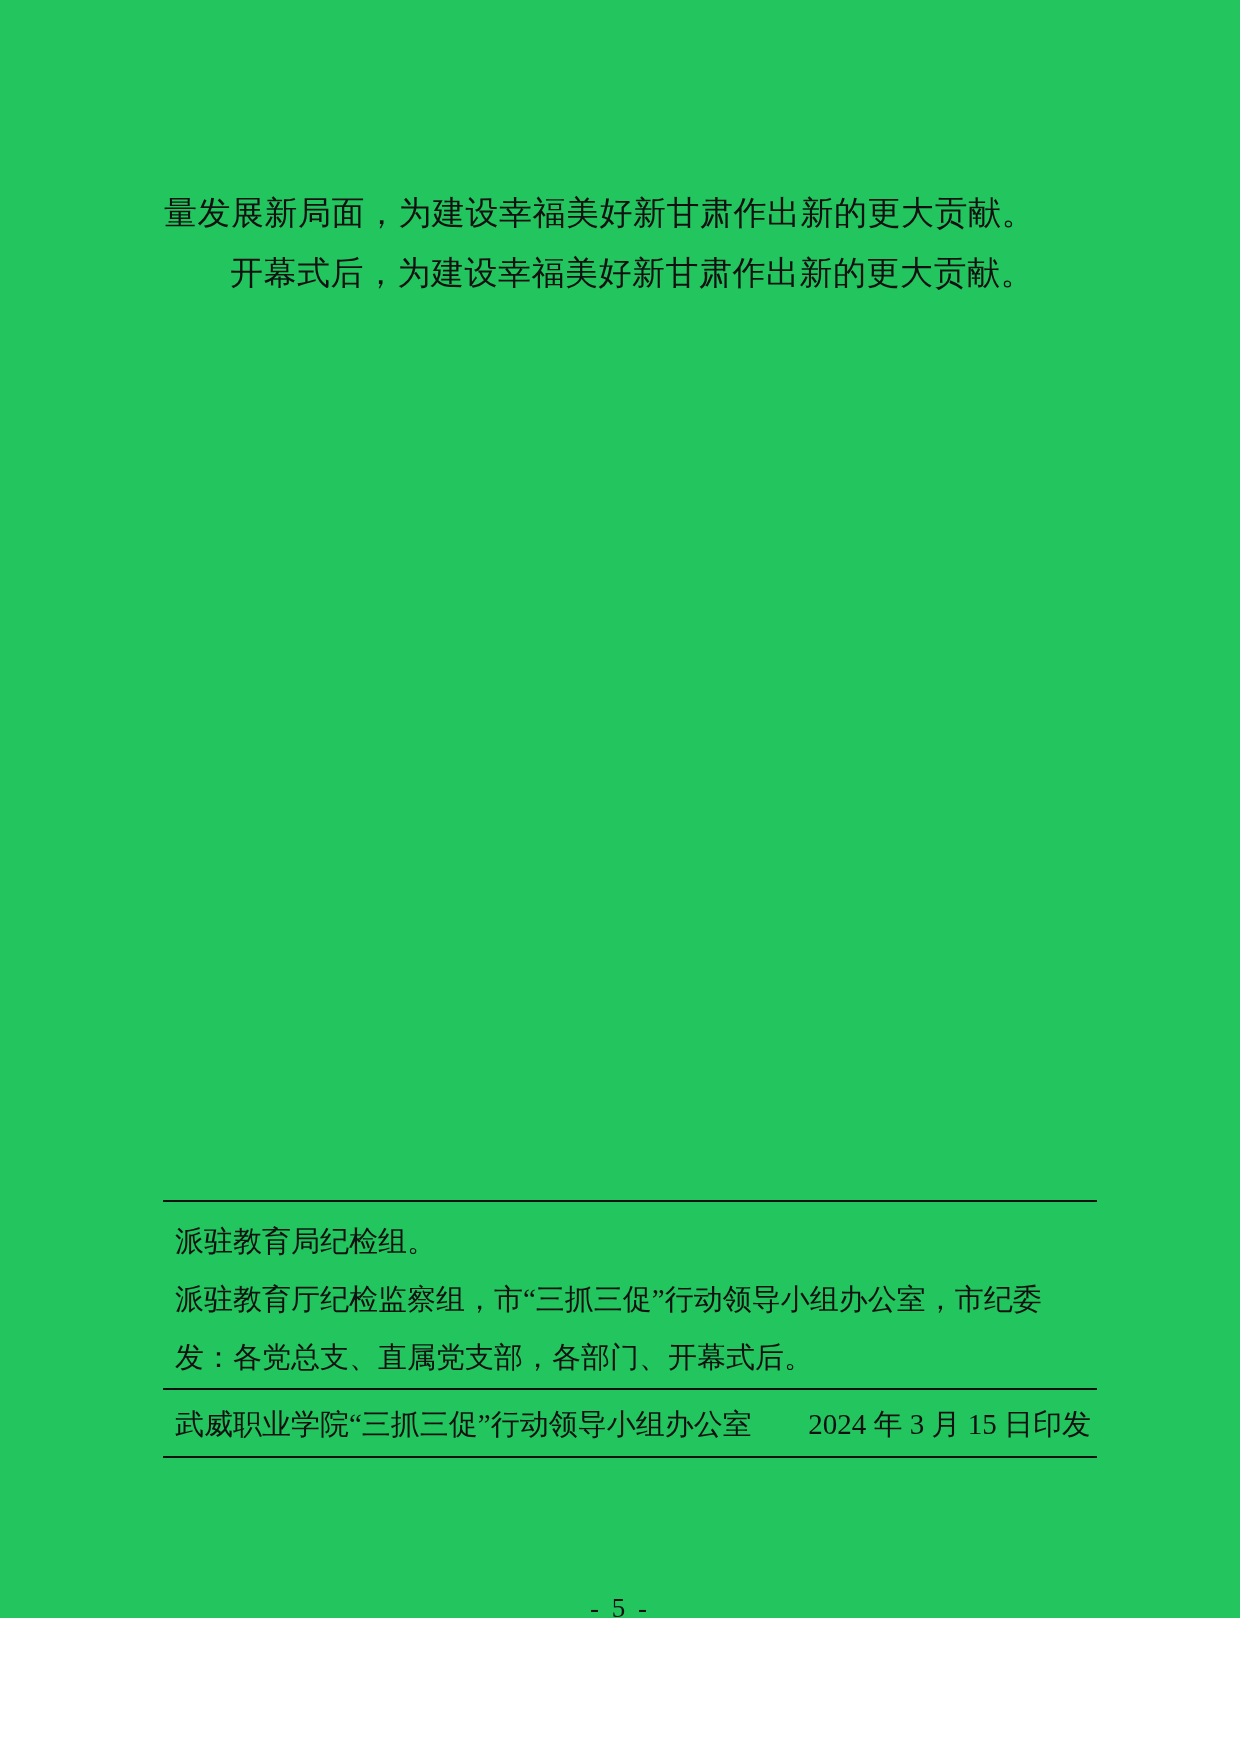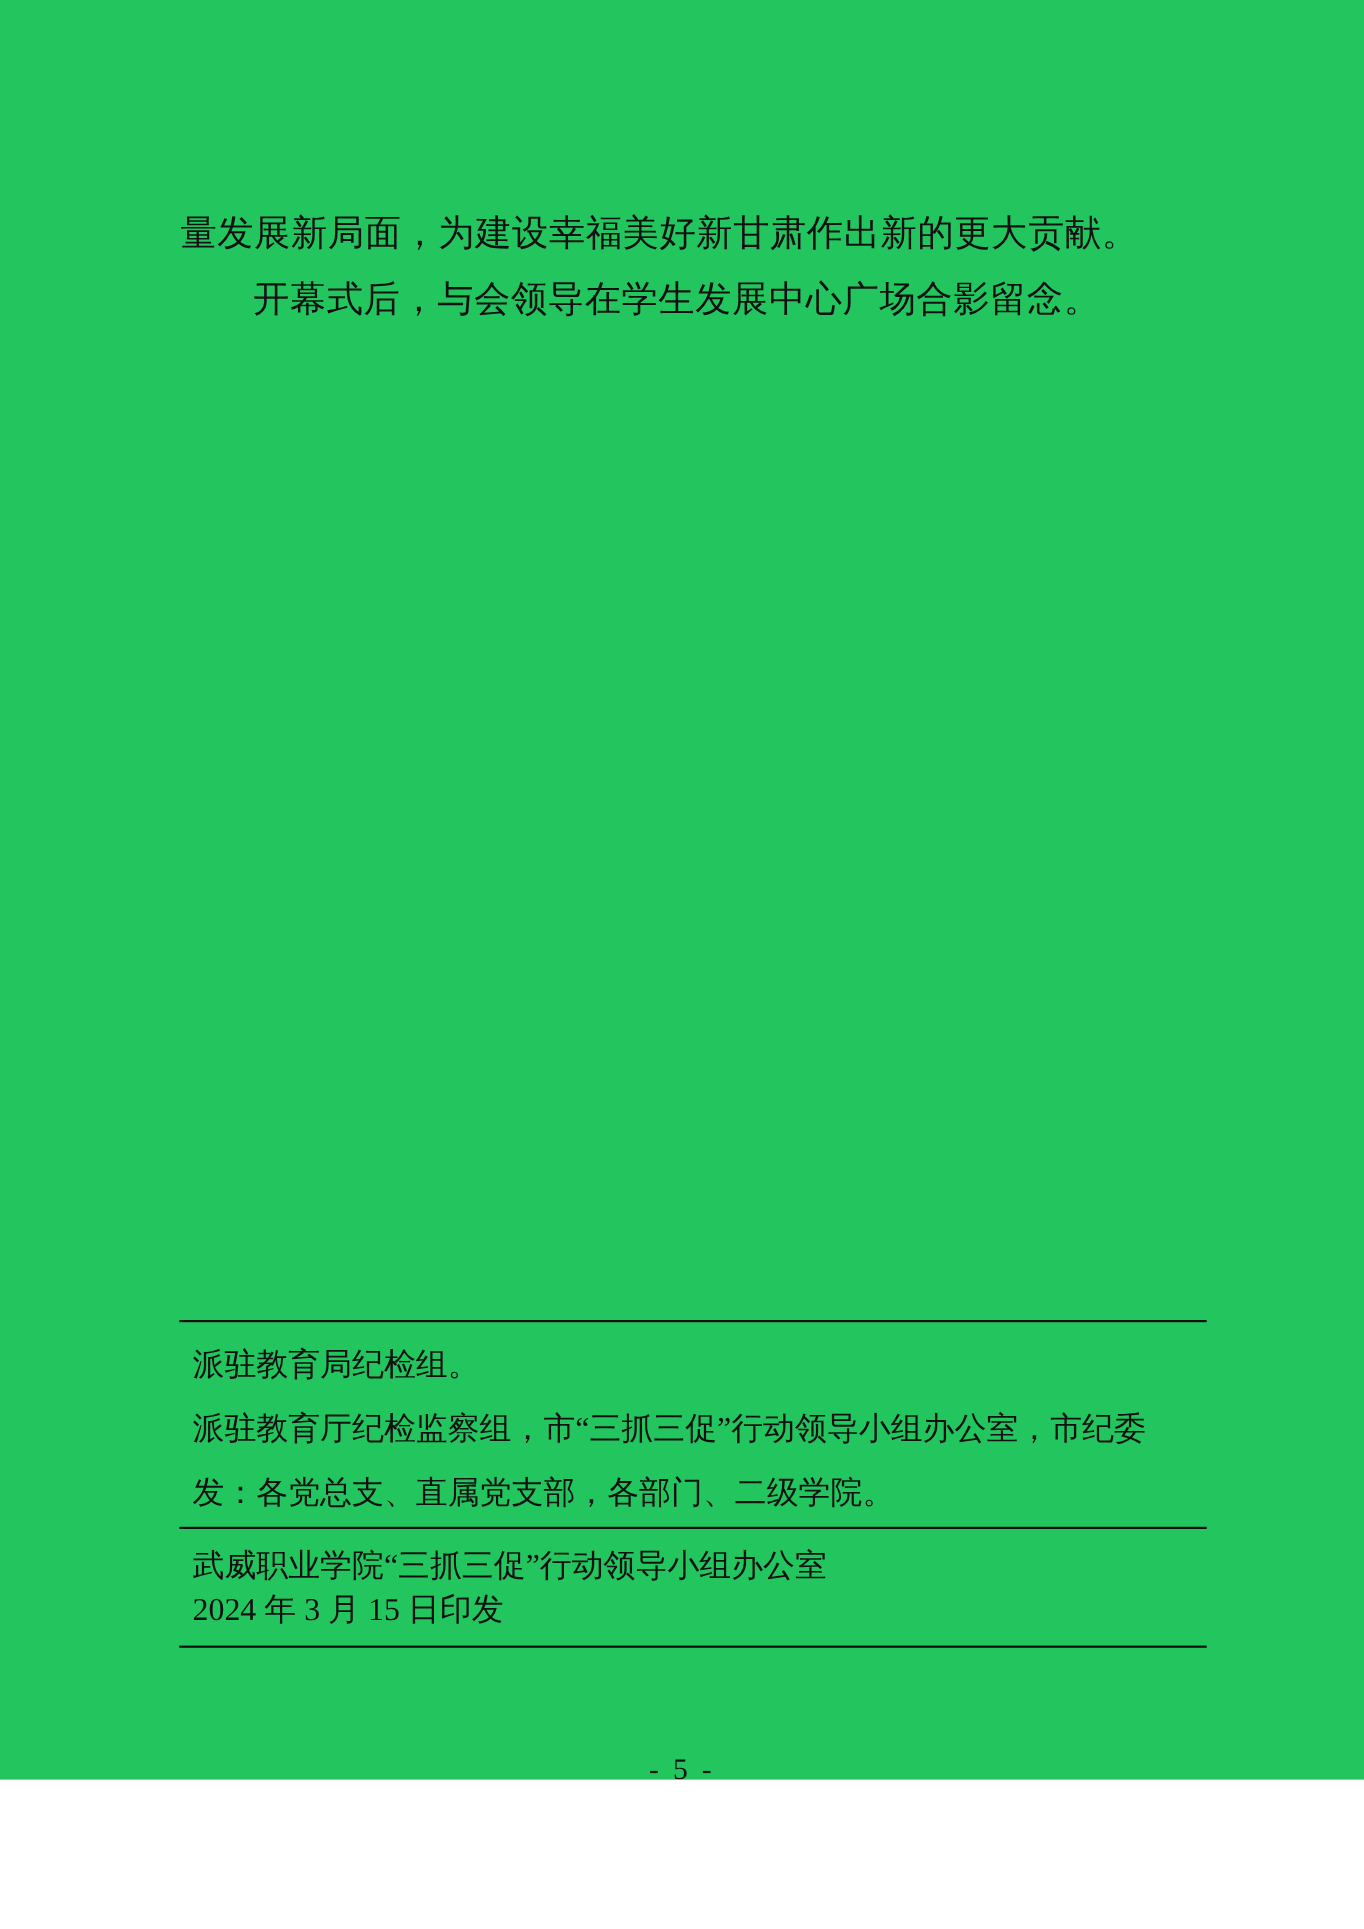--- a/index.html
+++ b/index.html
@@ -74,7 +74,7 @@
 
   <div class="body-text">
     <div class="body-line">量发展新局面，为建设幸福美好新甘肃作出新的更大贡献。</div>
-    <div class="body-line indent">开幕式后，与会领导在学生发展中心广场合影留念。</div>
+    <div class="body-line indent">开幕式后，为建设幸福美好新甘肃作出新的更大贡献。</div>
   </div>
 
   <div class="colophon">

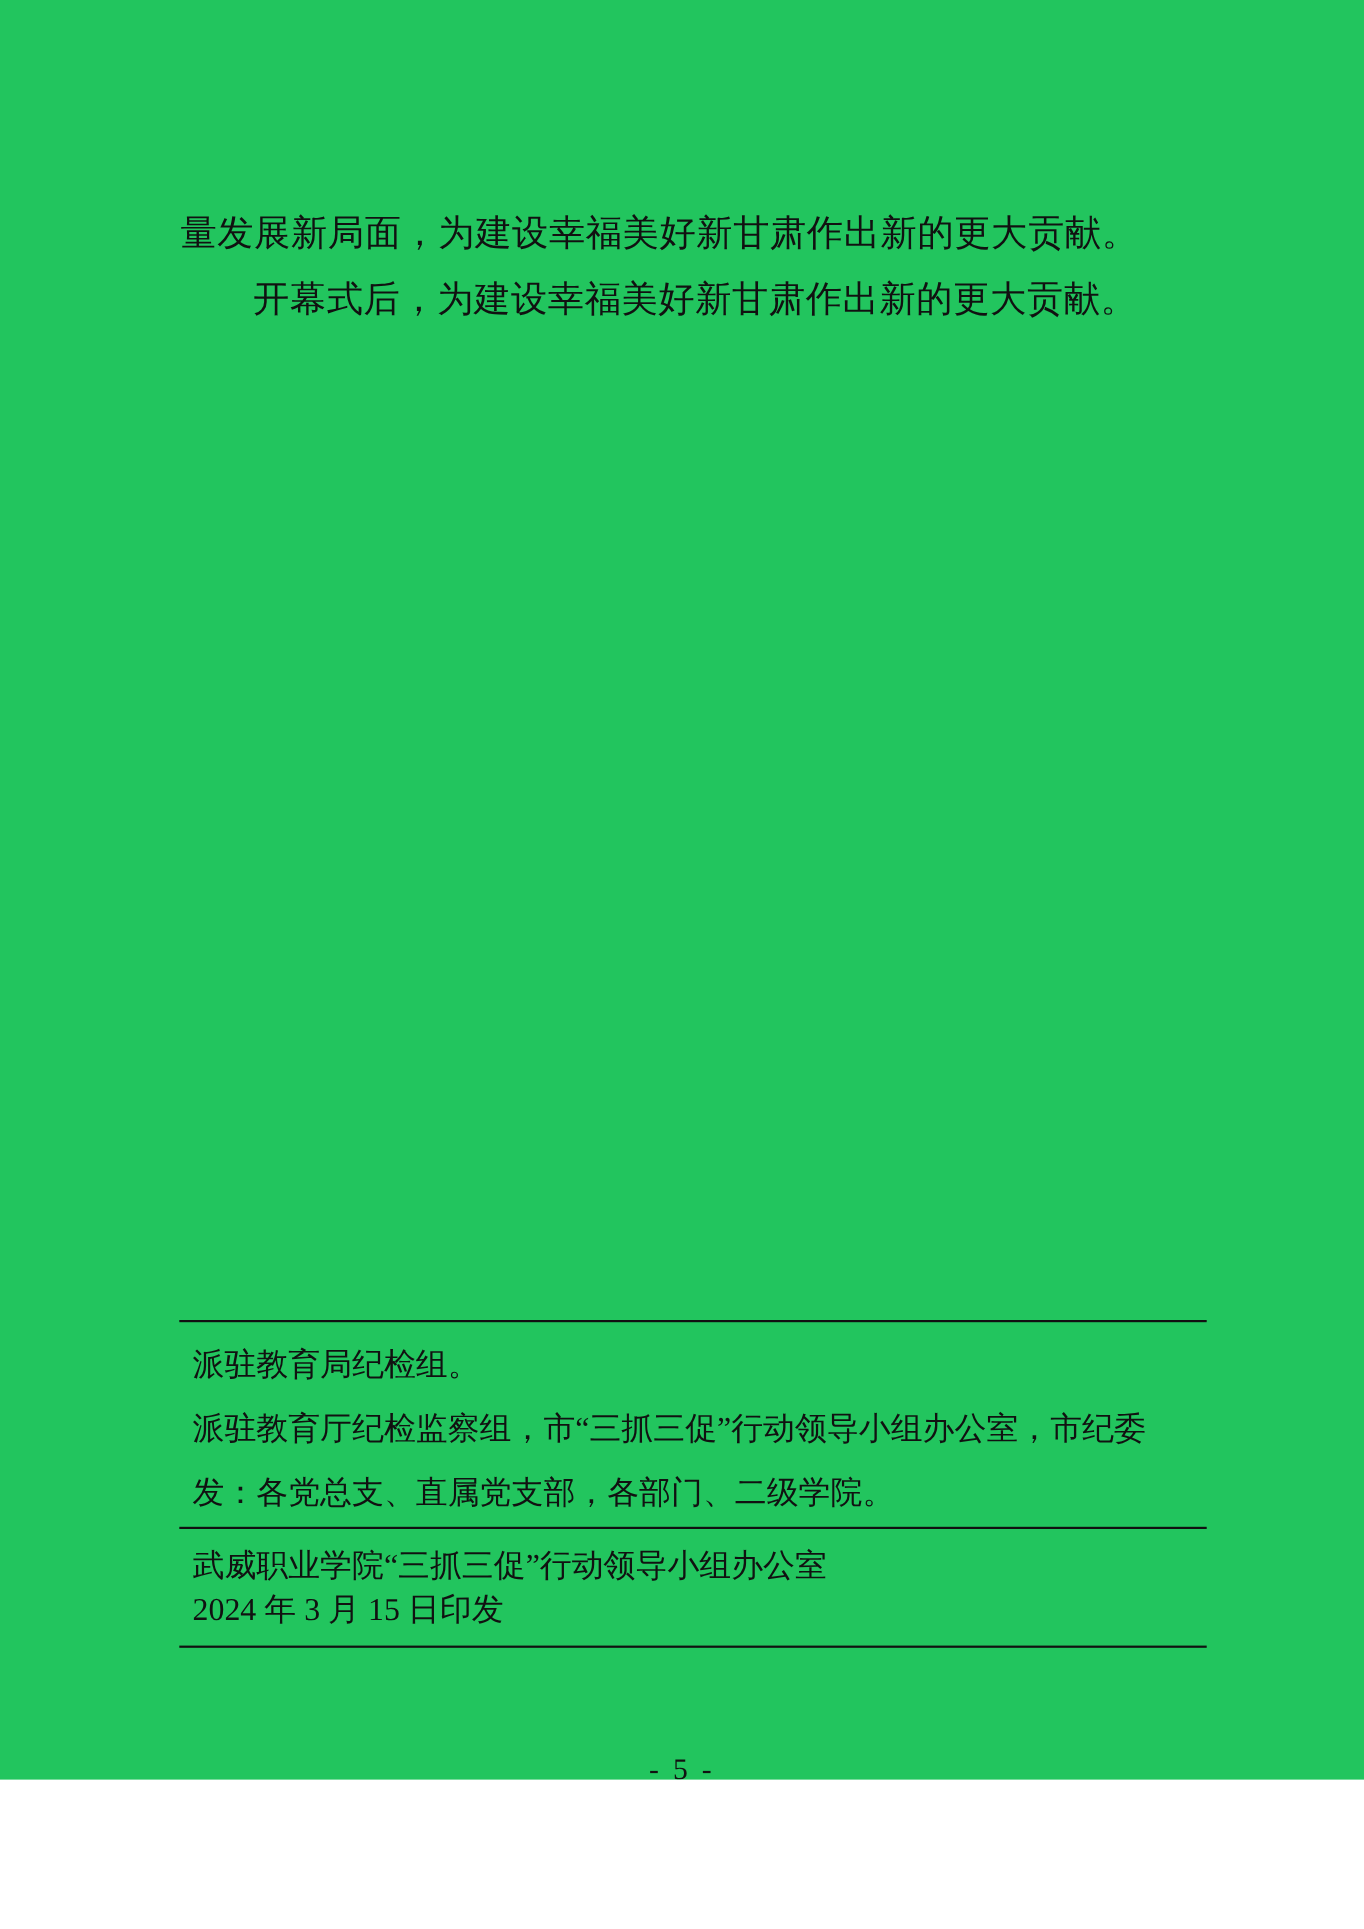--- a/index.html
+++ b/index.html
@@ -83,7 +83,7 @@
     <div class="dist-lines">
       <div class="dist-line">派驻教育局纪检组。</div>
       <div class="dist-line">派驻教育厅纪检监察组，市“三抓三促”行动领导小组办公室，市纪委</div>
-      <div class="dist-line">发：各党总支、直属党支部，各部门、二级学院。</div>
+      <div class="dist-line">发：各党总支、直属党支部，各部门、开幕式后。</div>
     </div>
 
     <div class="rule mid-rule"></div>

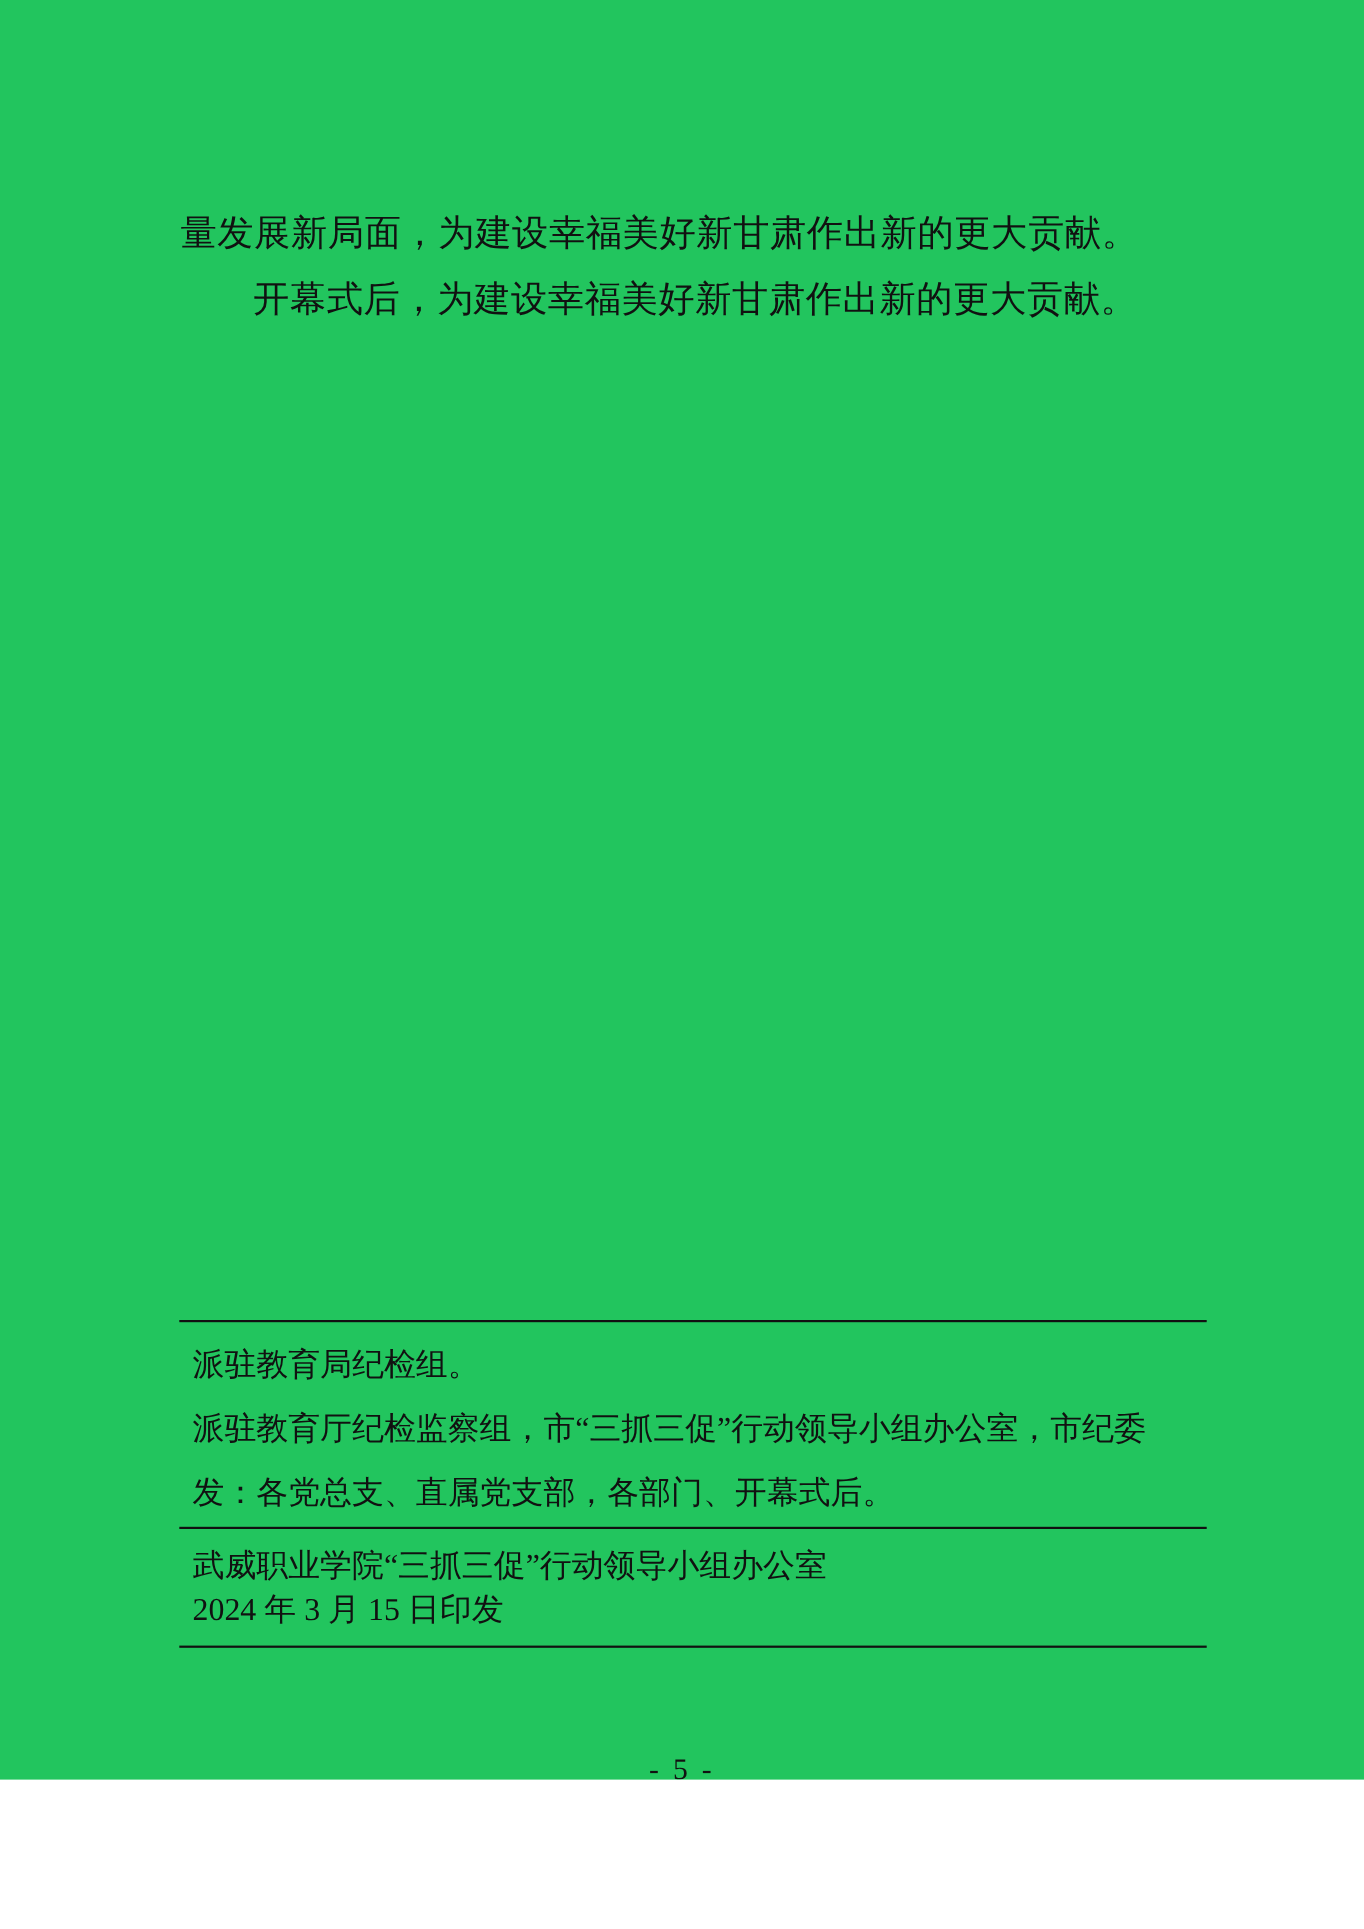--- a/index.html
+++ b/index.html
@@ -54,7 +54,6 @@
     font-size: 29px;
     line-height: 40px;
     white-space: nowrap;
-    flex-direction: column;
   }
   .page-number {
     position: absolute;

